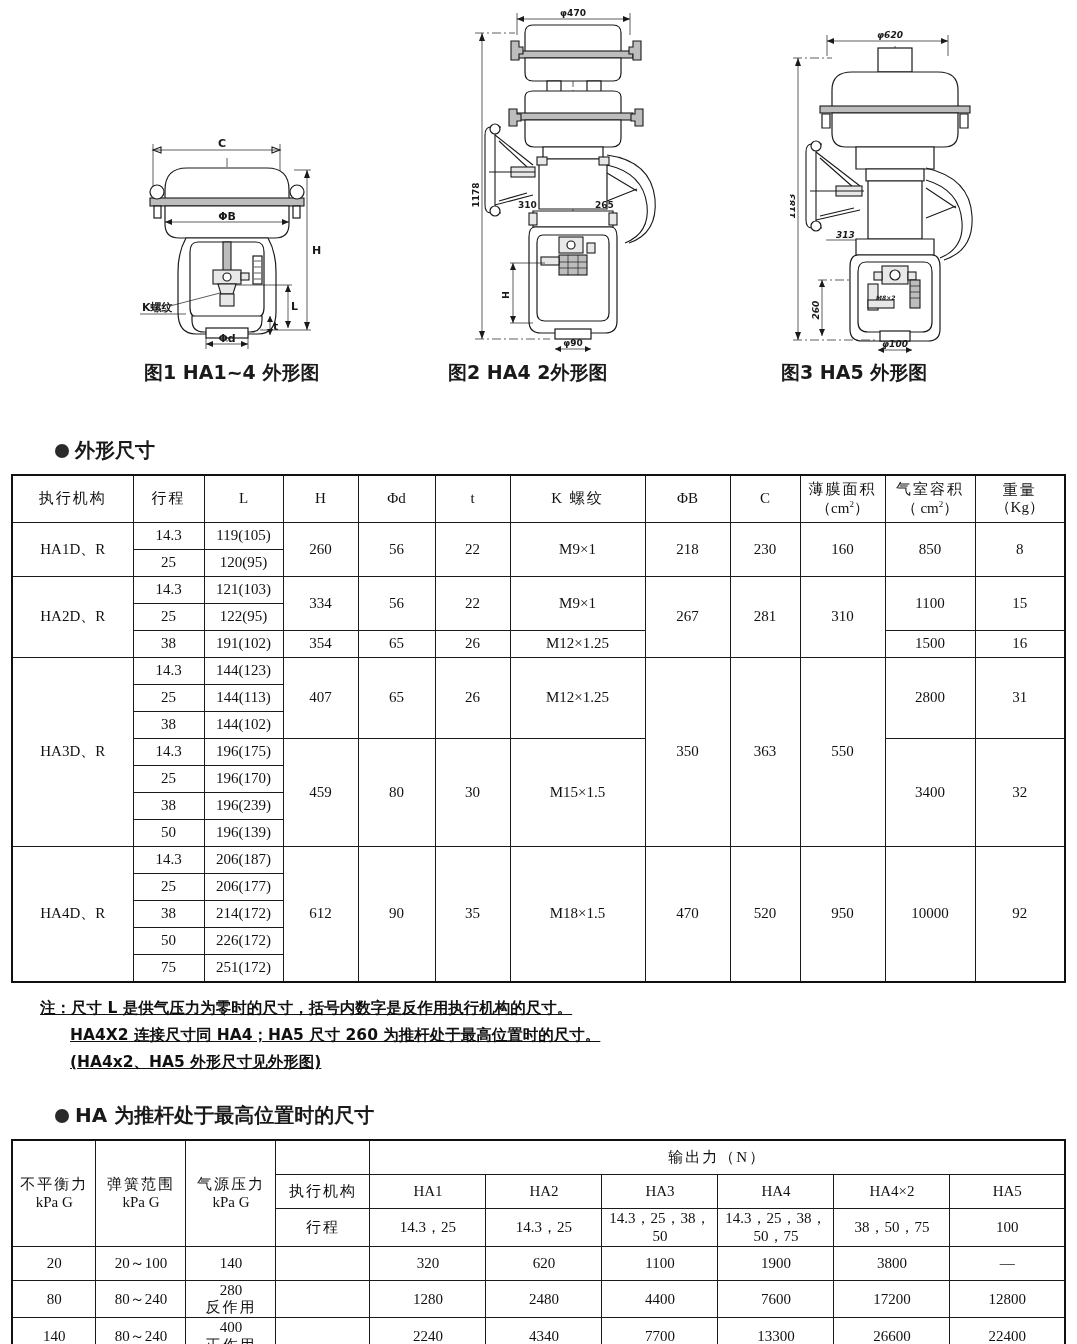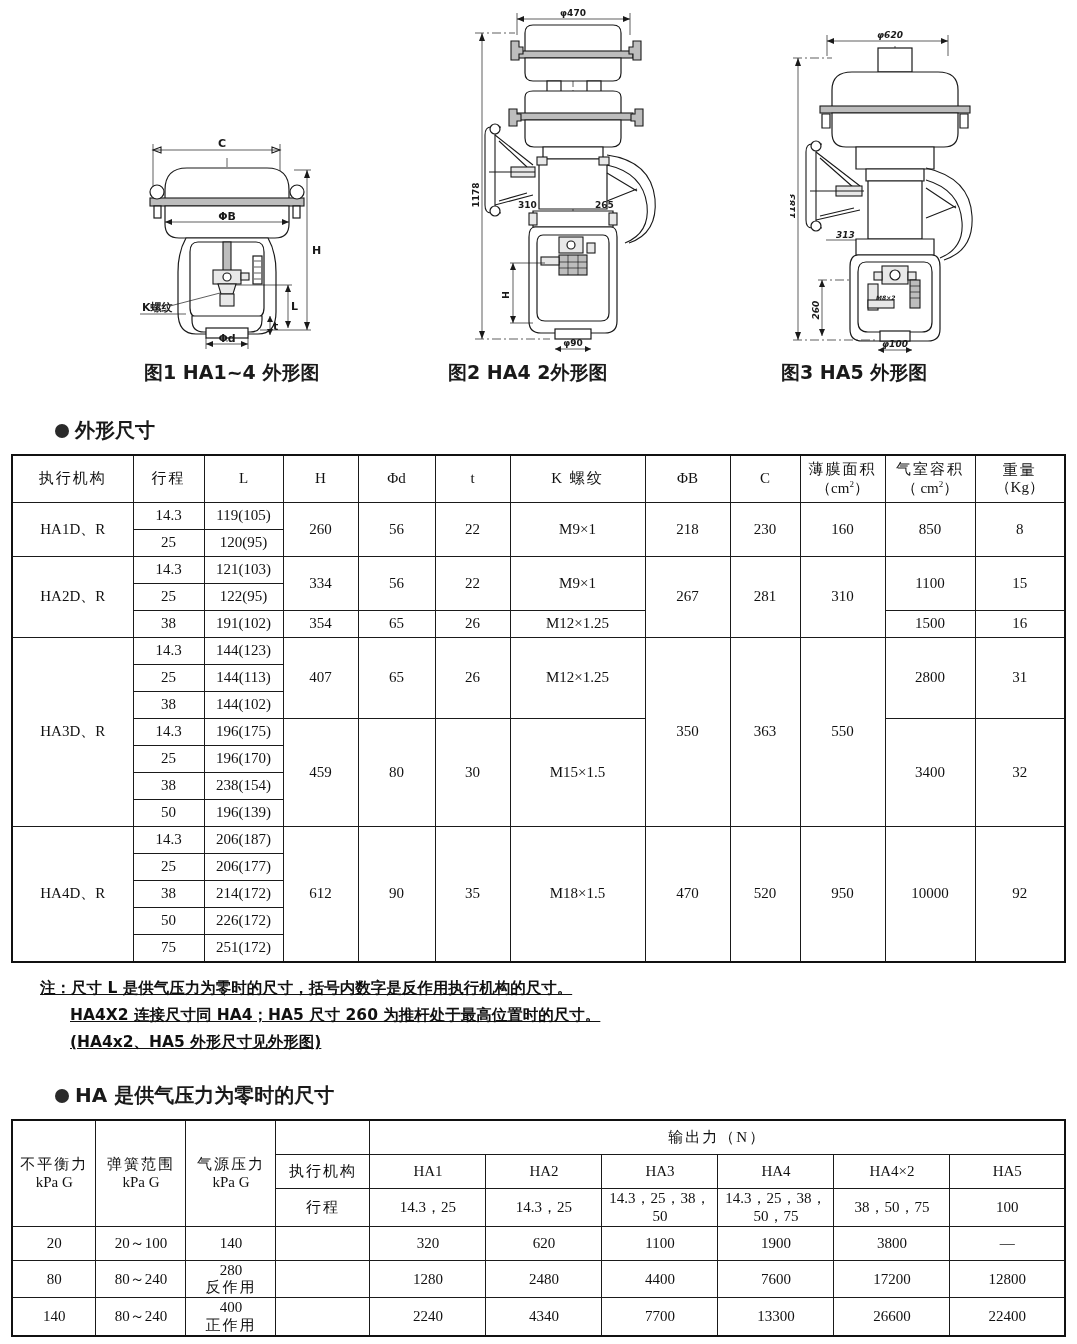--- a/index.html
+++ b/index.html
@@ -31,7 +31,7 @@
     font-family:"DejaVu Sans", sans-serif;
     font-size:20px;font-weight:700;
     color:#1a1a1a;
-    margin:12px 0 10px 55px;
+    margin:32px 0 10px 55px;
     display:flex;align-items:center;gap:4px;
   }
   .bullet{

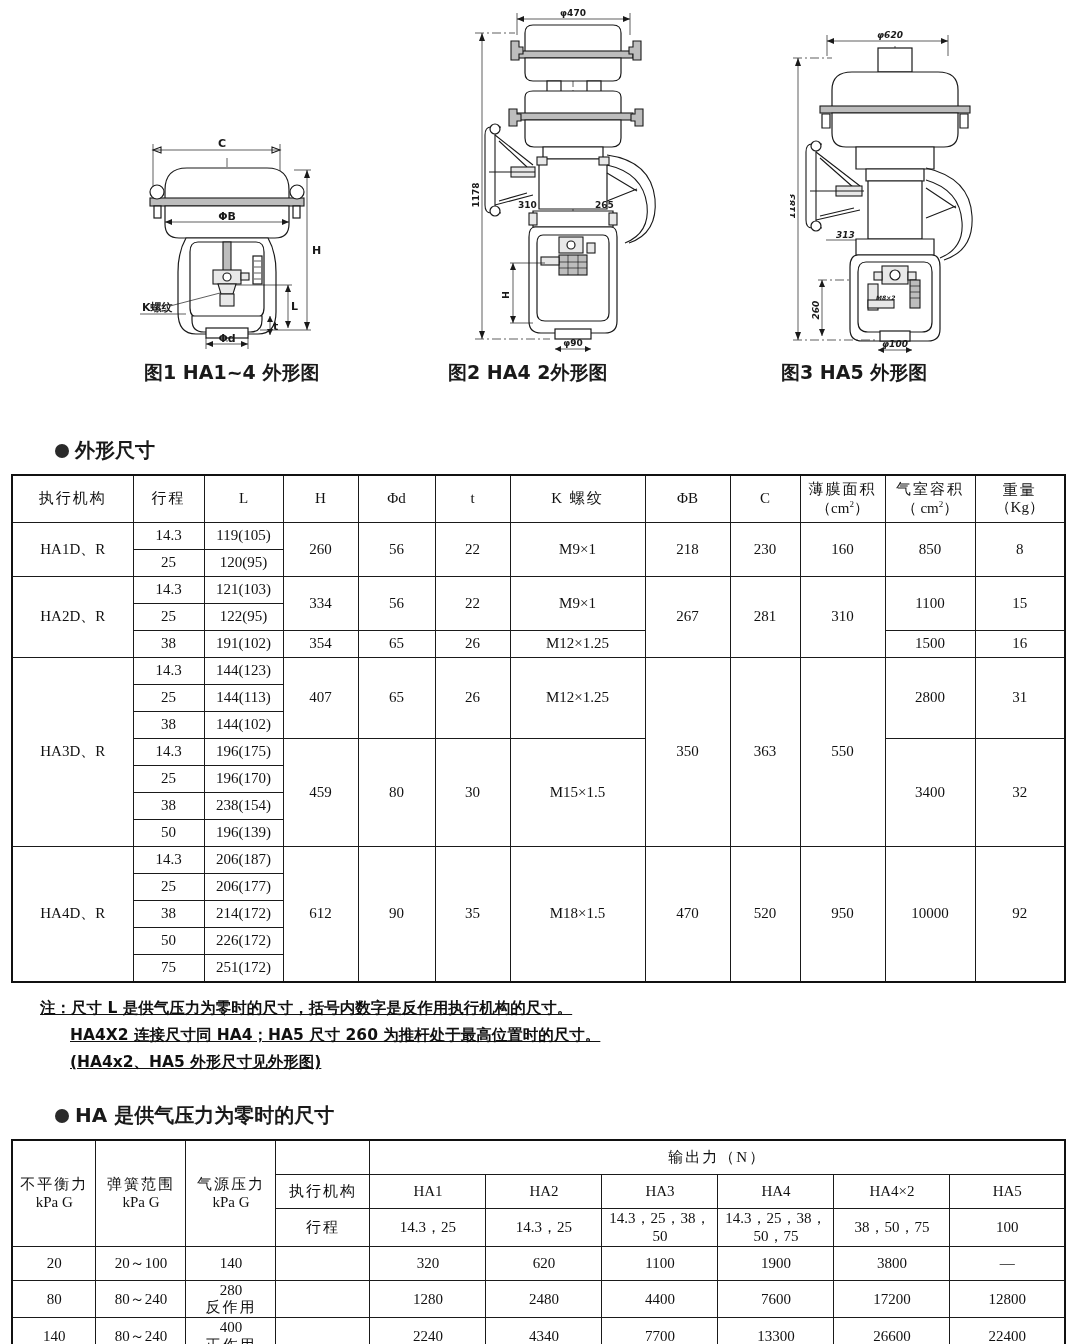--- a/index.html
+++ b/index.html
@@ -476,7 +476,7 @@
         </tr>
         <tr>
           <td>38</td>
-          <td>238(154)</td>
+          <td>196(239)</td>
         </tr>
         <tr>
           <td>50</td>

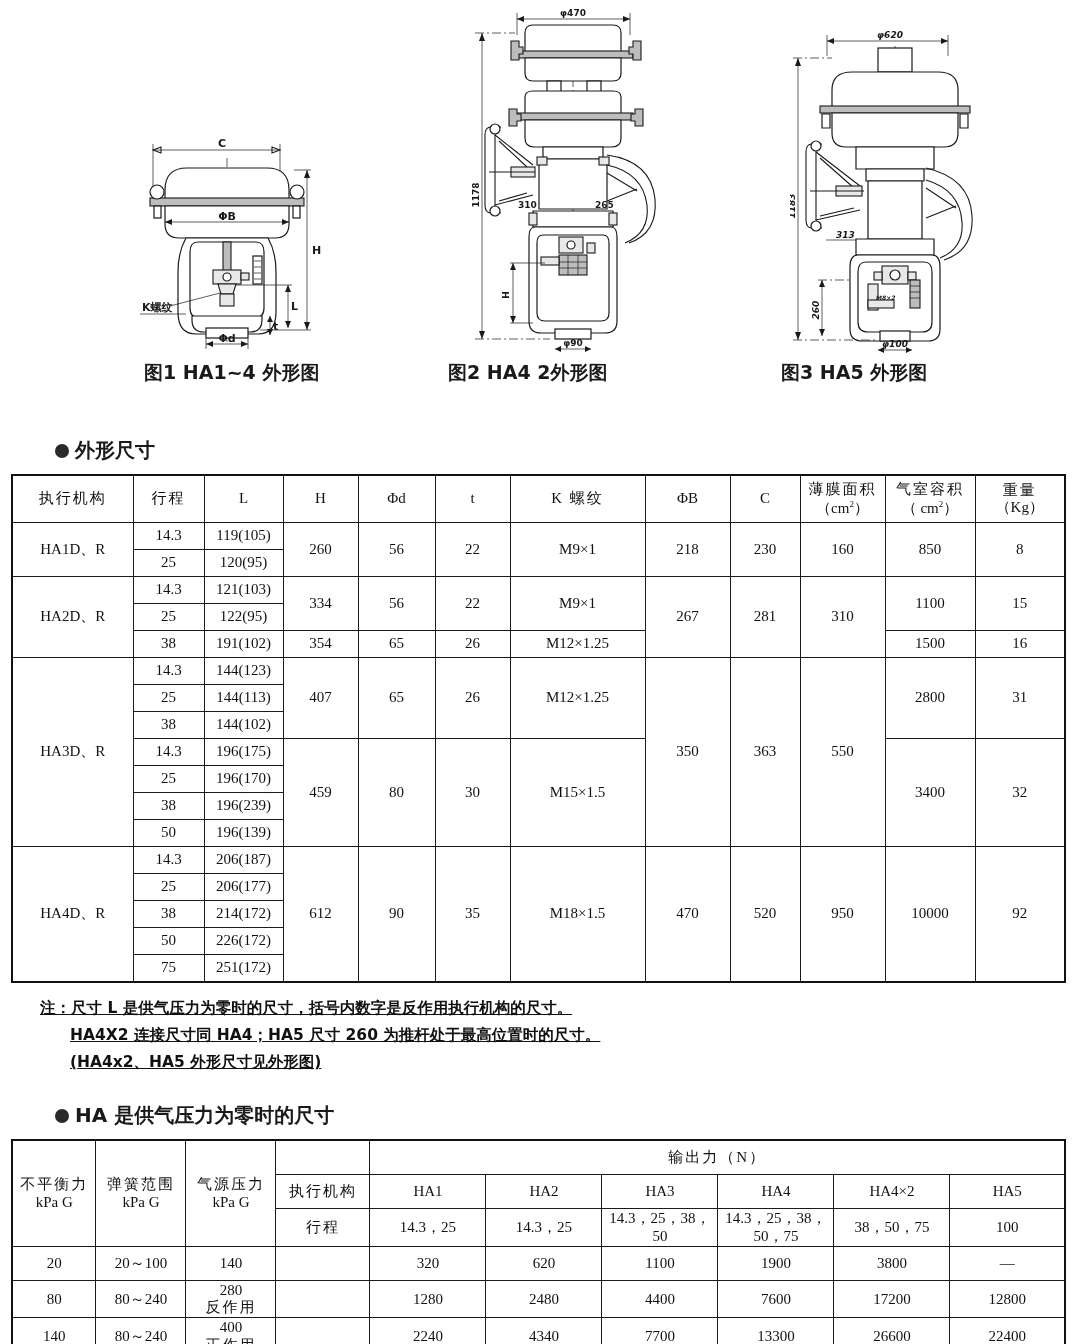--- a/index.html
+++ b/index.html
@@ -523,7 +523,7 @@
 
   <div class="sect" style="margin-top:26px;">
     <span class="bullet"></span>
-    <span>HA 是供气压力为零时的尺寸</span>
+    <span>HA 为推杆处于最高位置时的尺寸</span>
   </div>
 
   <table class="grid forcetbl" style="width:1053px;">

